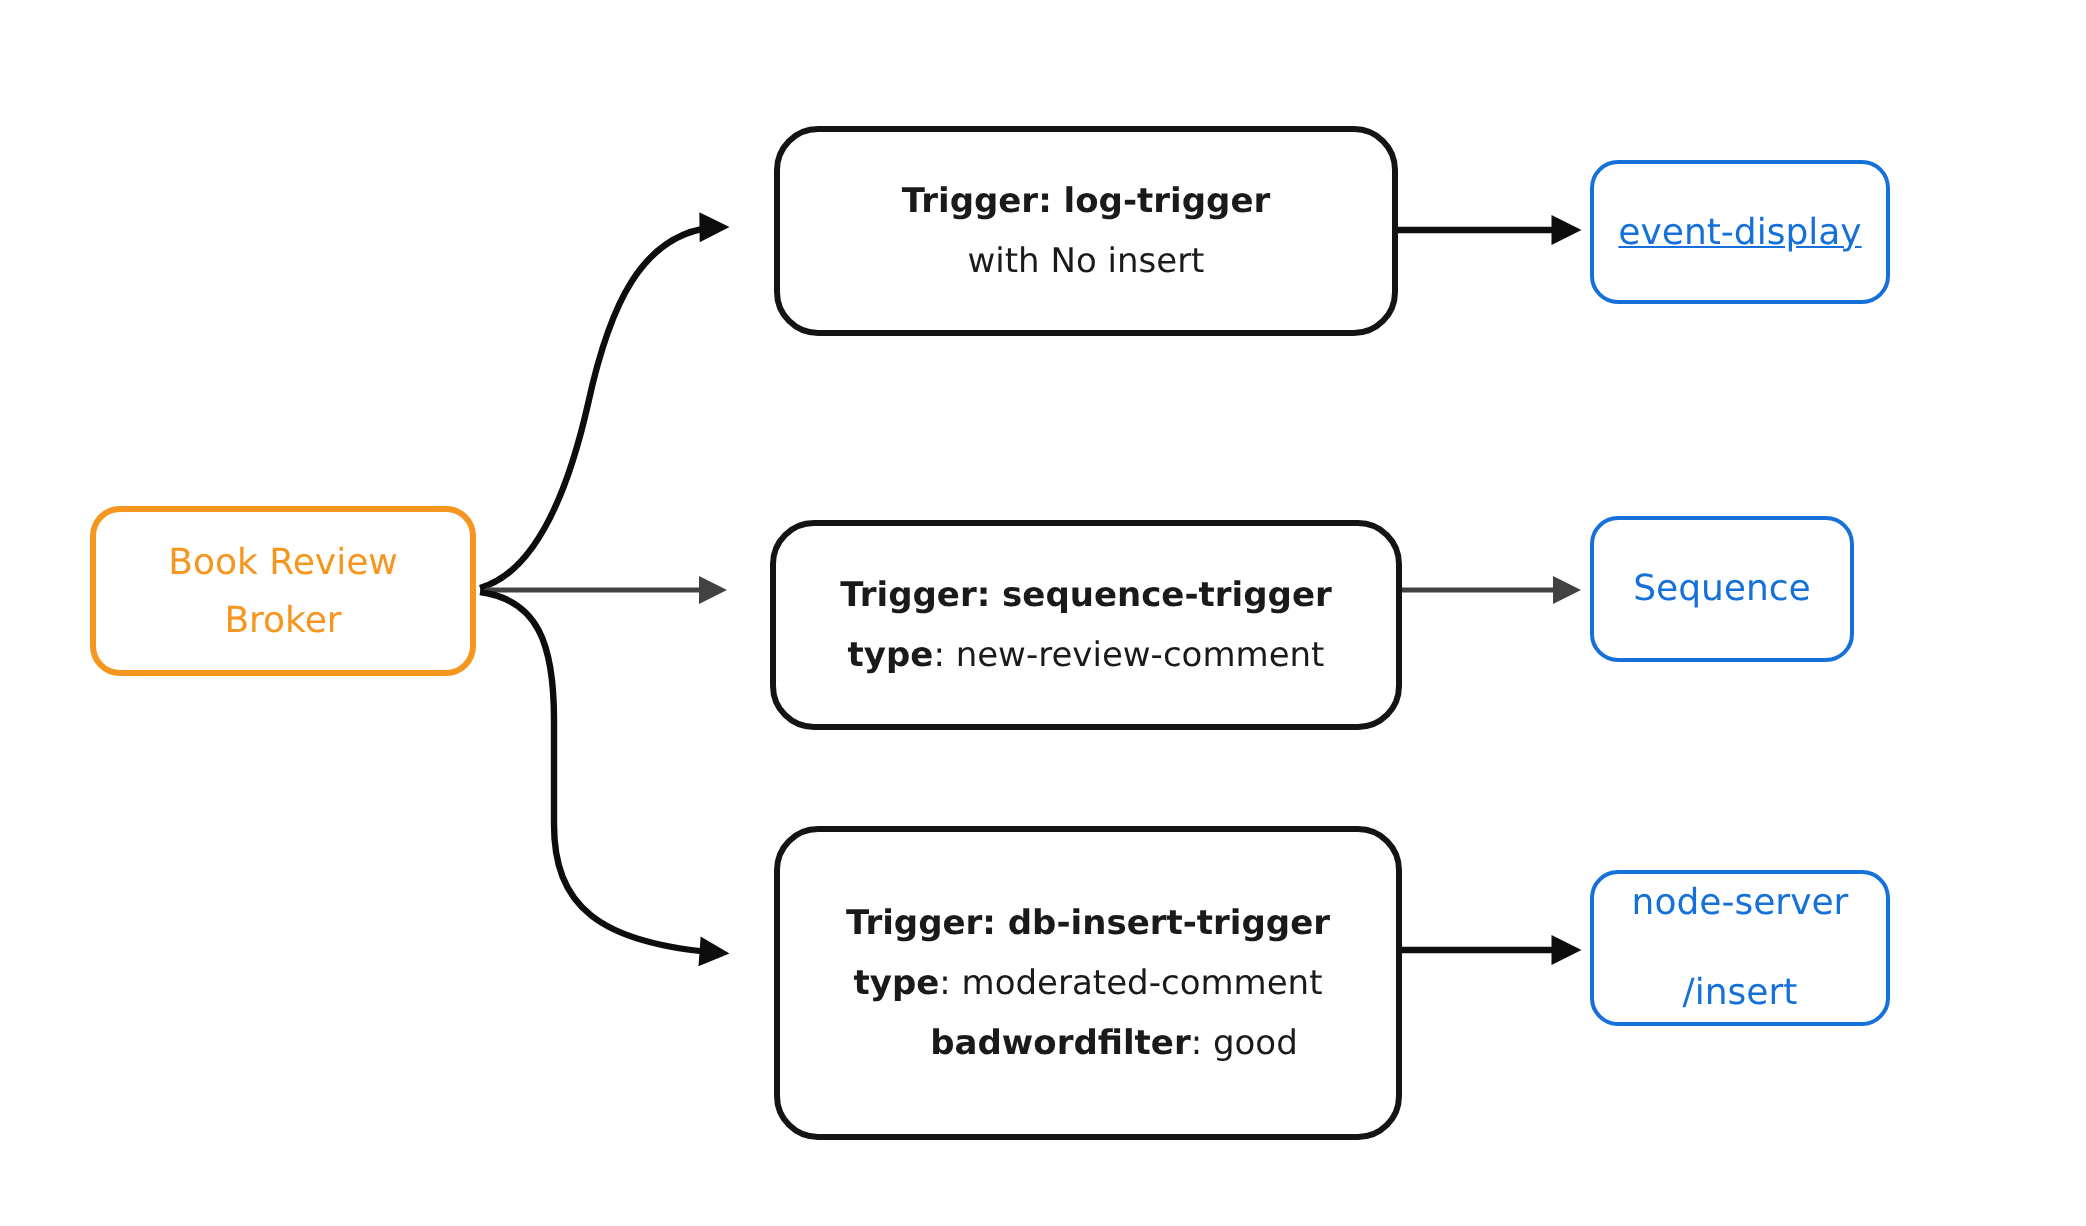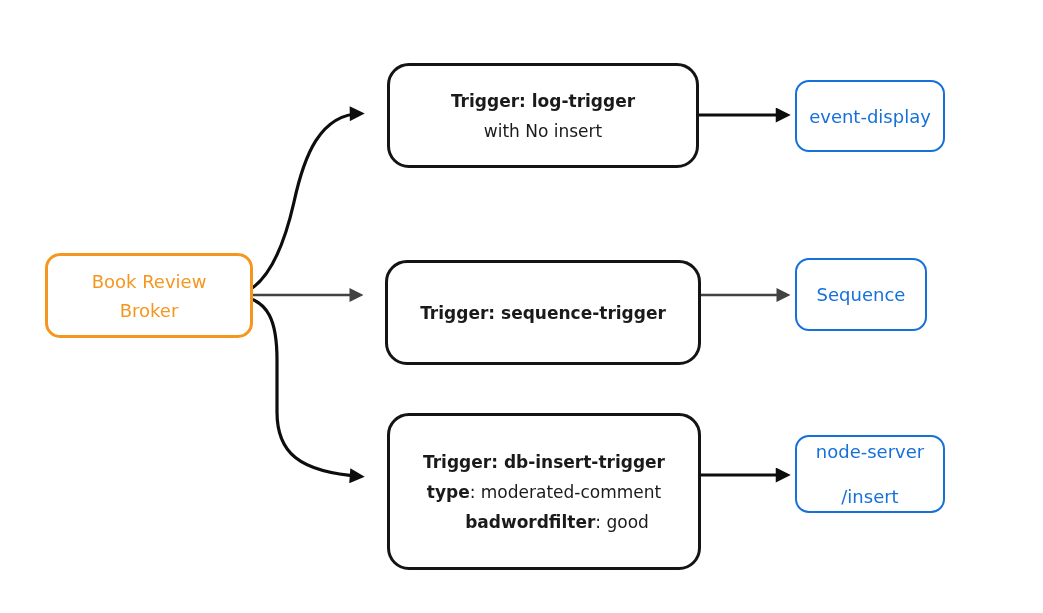--- a/index.html
+++ b/index.html
@@ -35,7 +35,7 @@
     border:2.5px solid var(--blue,#1670d9);border-radius:14px;
     color:var(--blue,#1670d9);font-size:18px;line-height:29px;
   }
-  .n1{left:795px;top:80px;width:150px;height:72px;}
+  .n1{left:795px;top:80px;width:150px;height:72px;text-decoration:underline;}
   .n2{left:795px;top:258px;width:132px;height:73px;}
   .n3{left:795px;top:435px;width:150px;height:78px;gap:16px;}
   .line{white-space:nowrap;}

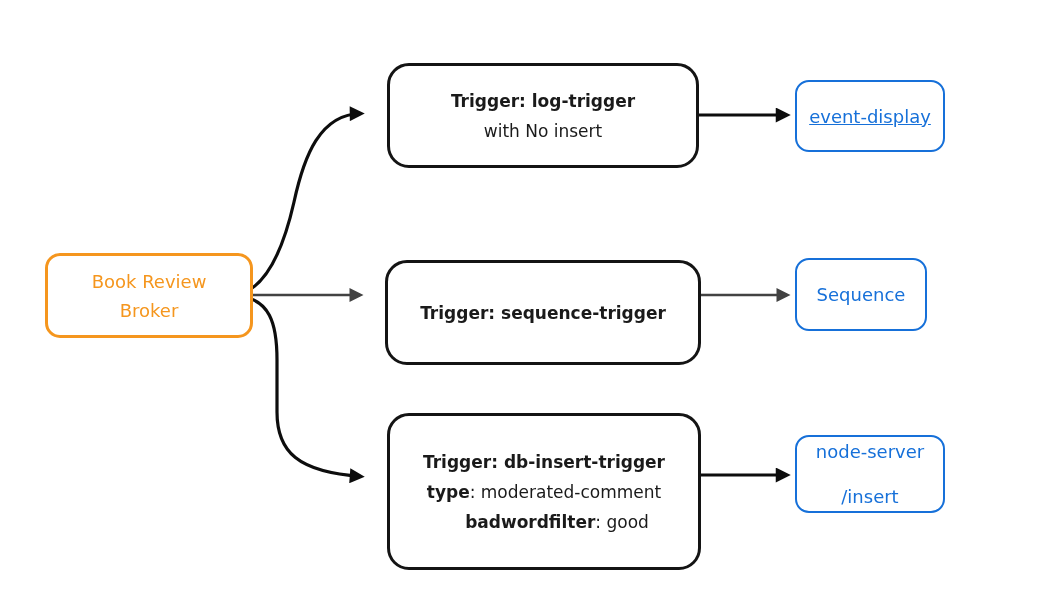--- a/index.html
+++ b/index.html
@@ -20,7 +20,7 @@
     background:#ffffff;box-sizing:border-box;text-align:center;
   }
   .broker{
-    left:45px;top:253px;width:208px;height:85px;
+    left:45px;top:253px;width:193px;height:85px;
     border:3px solid var(--orange,#f5961e);border-radius:15px;
     color:var(--orange,#f5961e);font-size:18px;line-height:29px;
   }

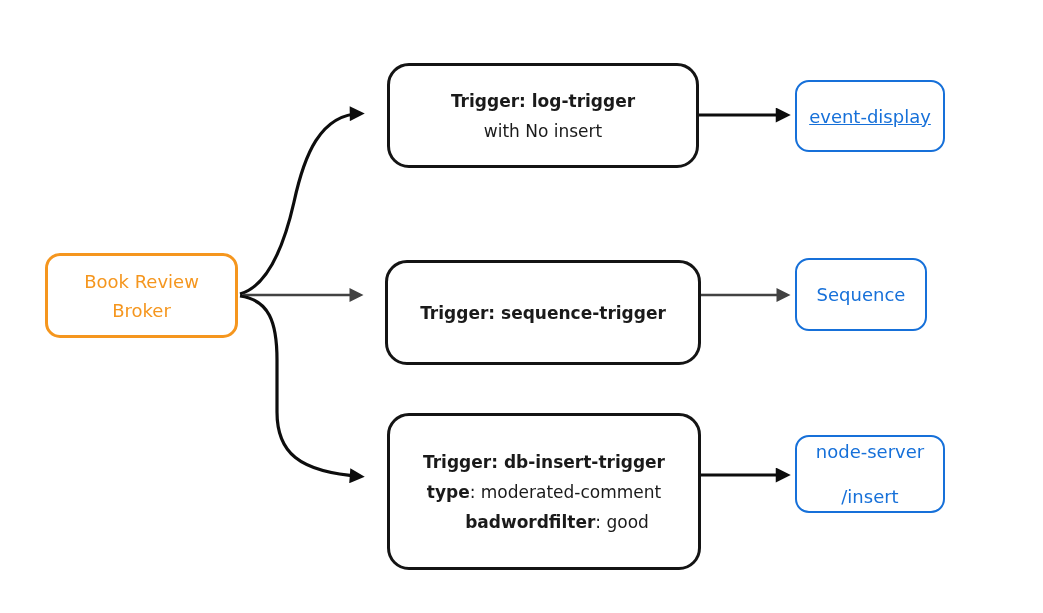--- a/index.html
+++ b/index.html
@@ -78,6 +78,9 @@
 
   <div class="node trigger t2">
     <div class="line bold">Trigger: sequence-trigger</div>
+    <div class="line">
+      <span class="bold">type</span><span>: new-review-comment</span>
+    </div>
   </div>
 
   <div class="node trigger t3">

